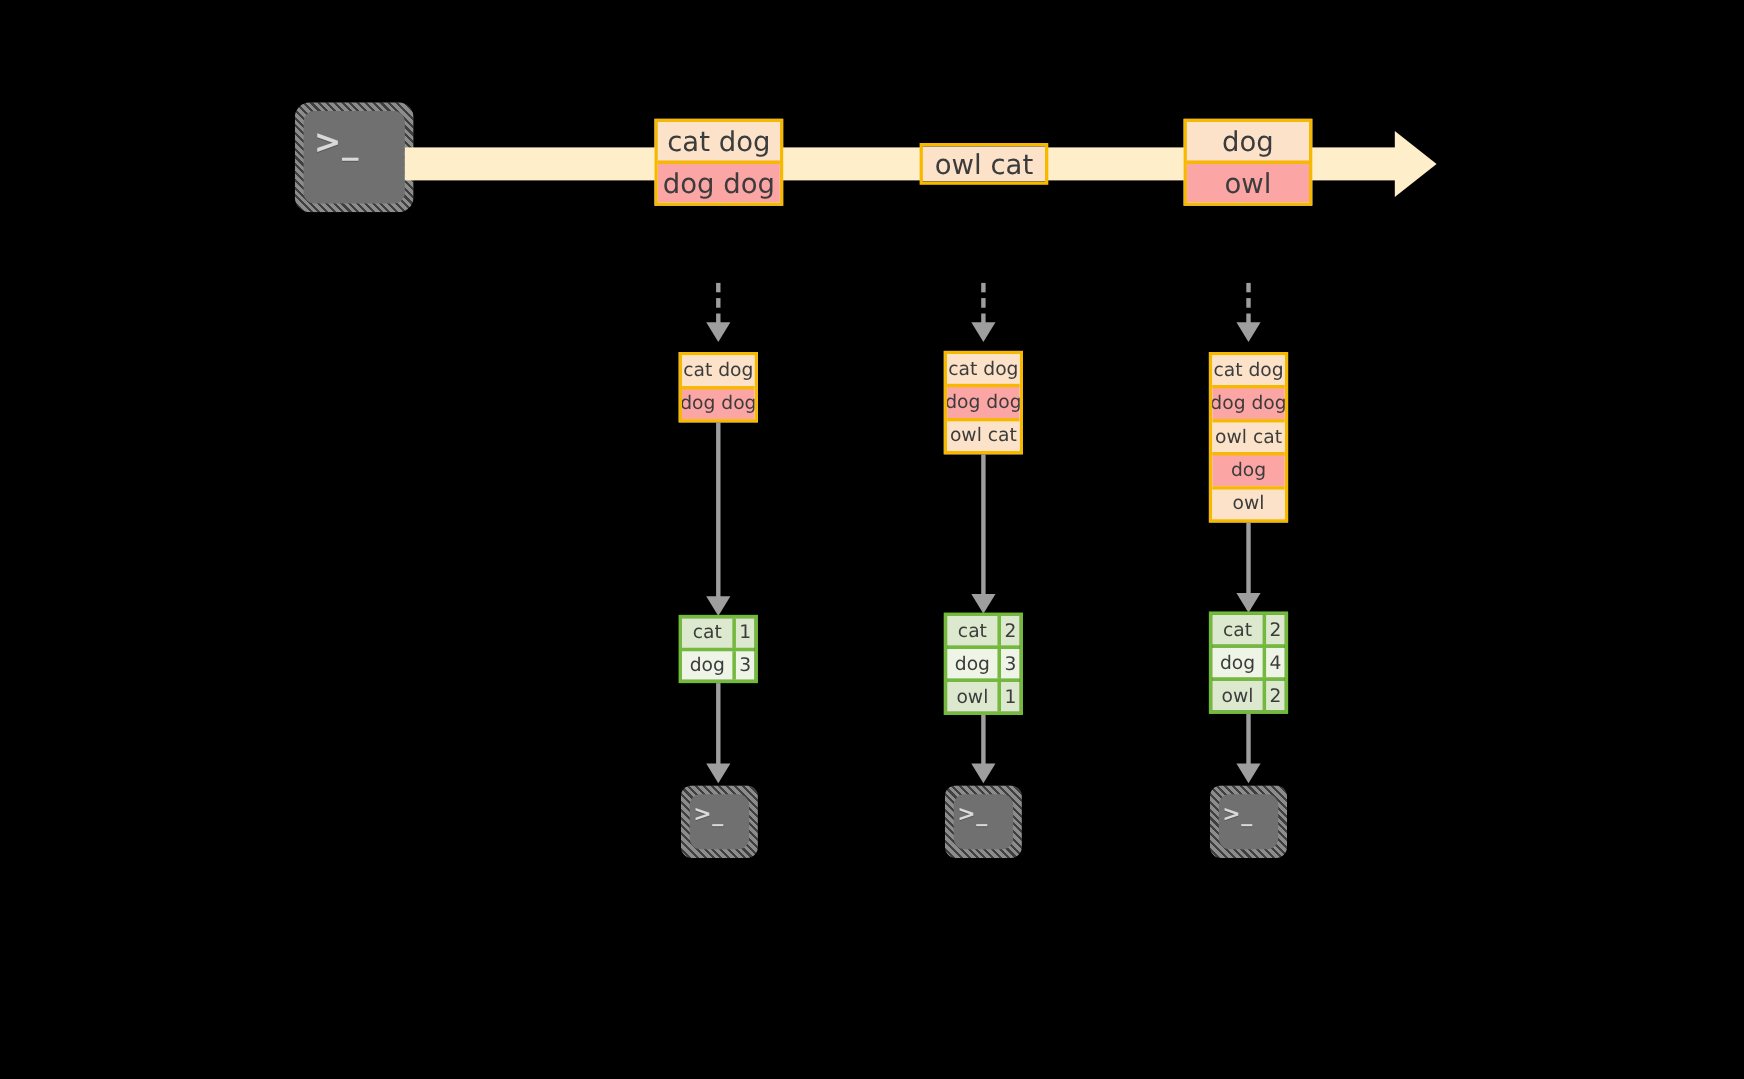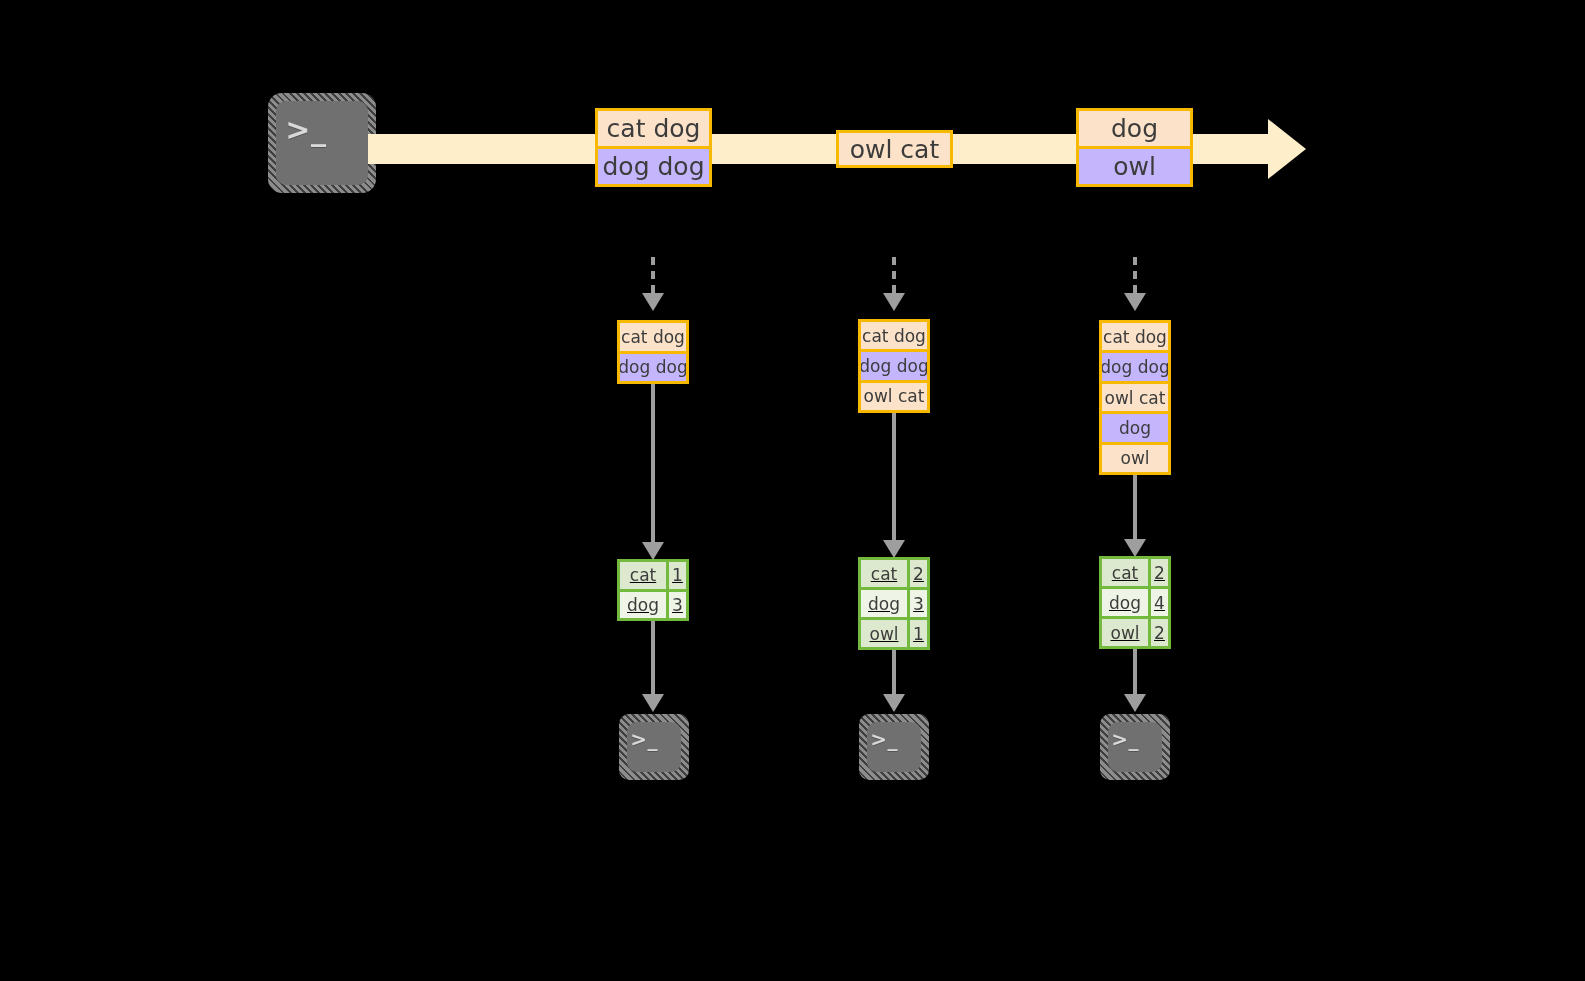--- a/index.html
+++ b/index.html
@@ -85,7 +85,7 @@
   }
   .rec .cell + .cell { border-top: 3px solid #f6b900; }
   .rec .cell.shade-a { background: #fbe2c8; }
-  .rec .cell.shade-b { background: #c4b5fd; }
+  .rec .cell.shade-b { background: #fca5a5; }
 
   .rec.lg .cell { font-size: 25px; }
   .rec.sm .cell { font-size: 17px; }

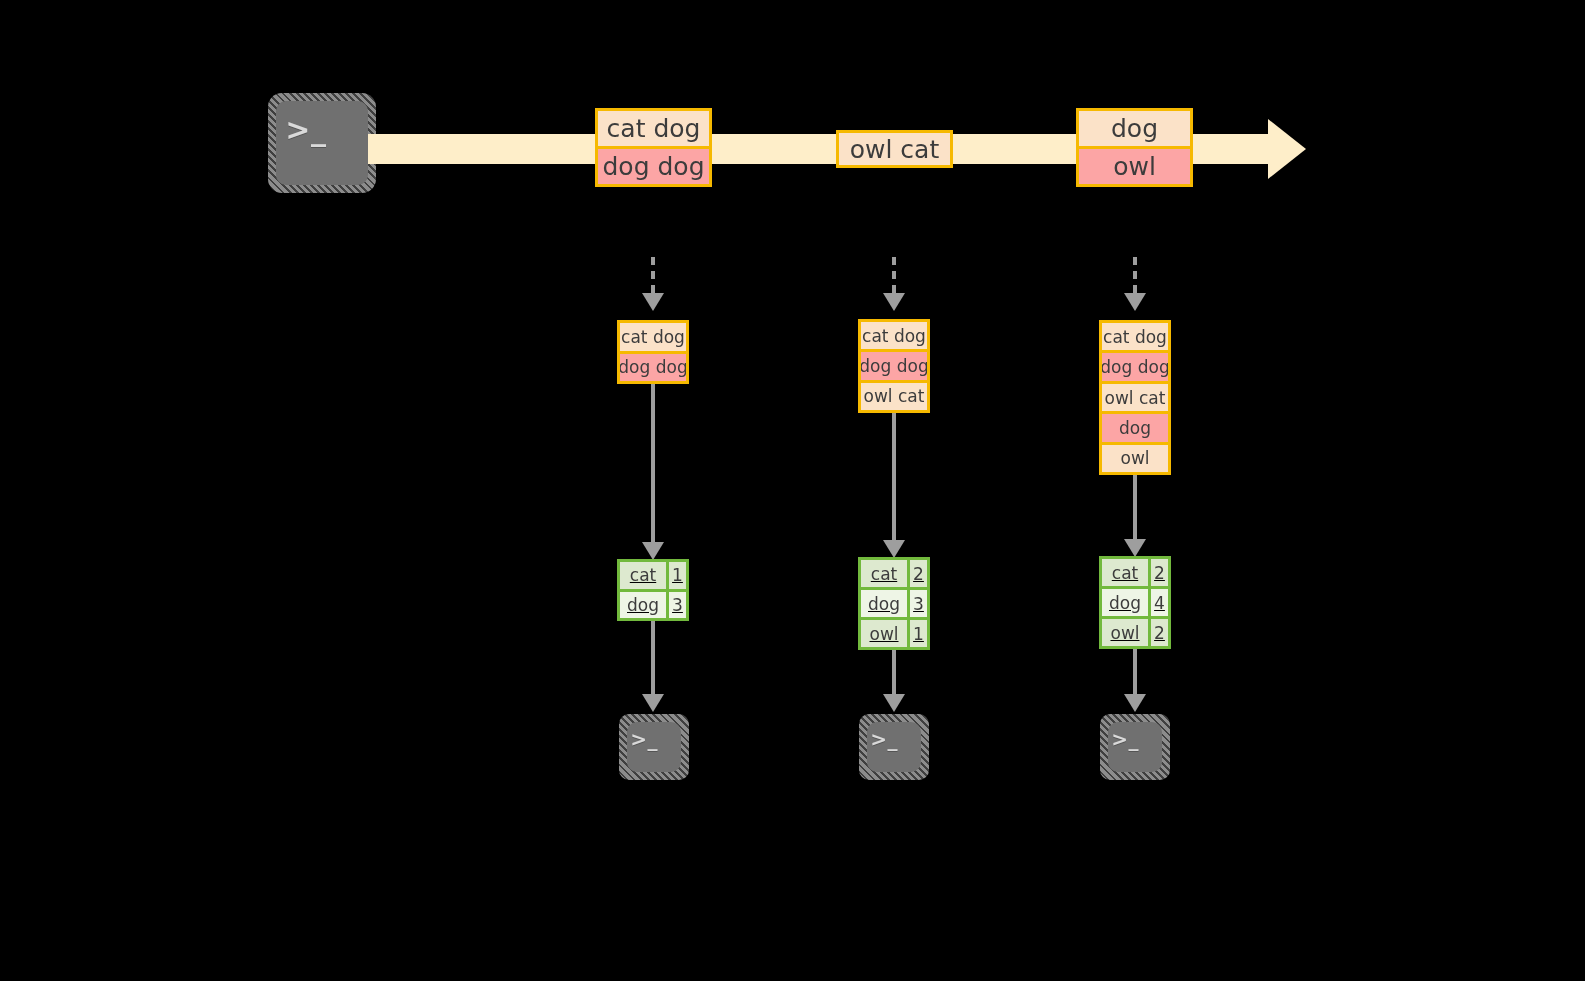--- a/index.html
+++ b/index.html
@@ -99,7 +99,6 @@
     display: flex;
     flex-direction: column;
     overflow: hidden;
-    text-decoration: underline;
   }
   .tbl .trow {
     flex: 1 1 0;

